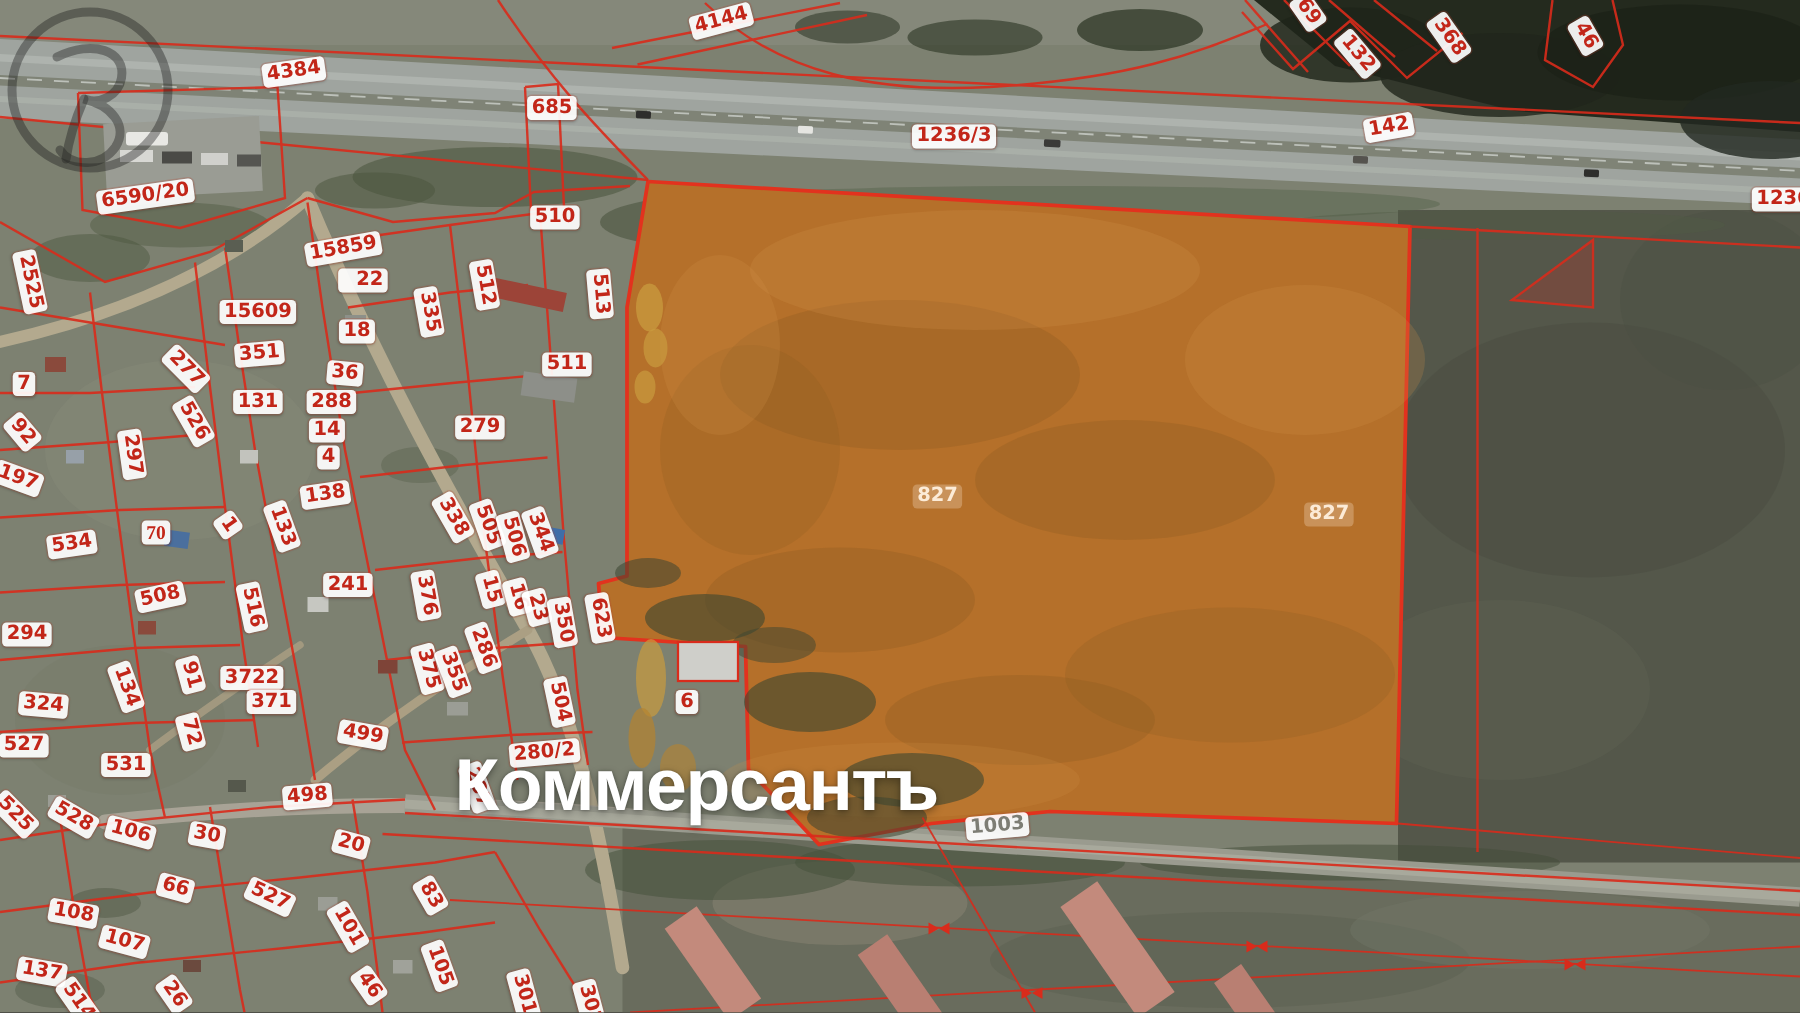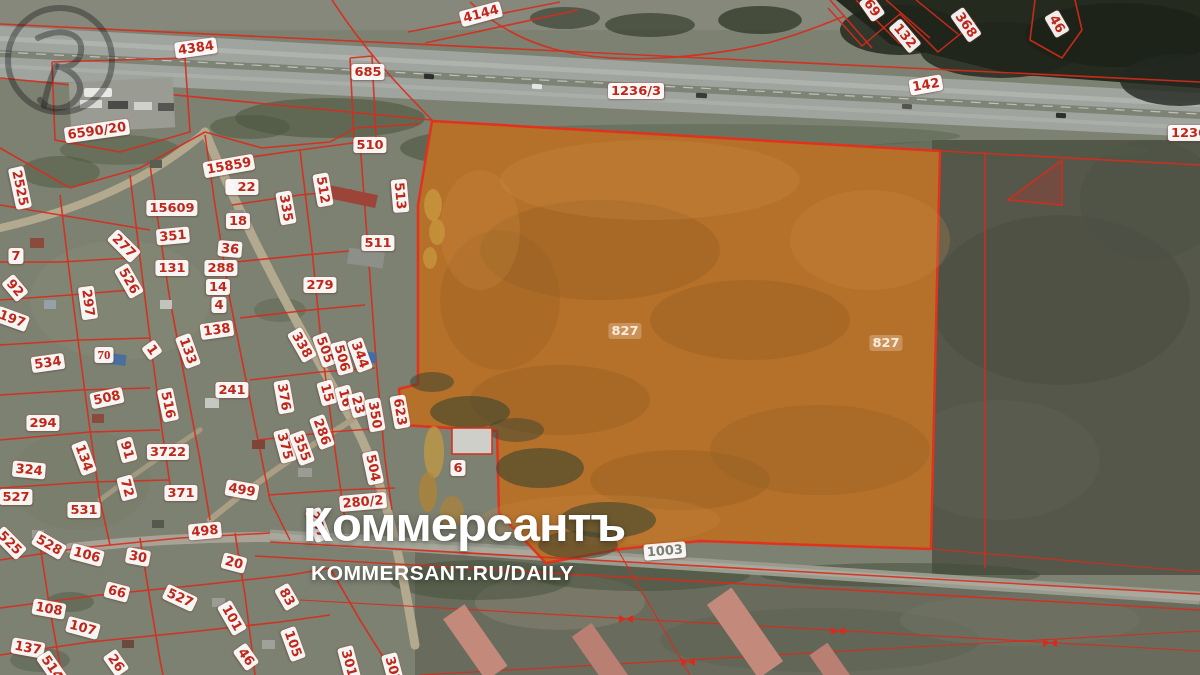--- a/index.html
+++ b/index.html
@@ -315,7 +315,7 @@
       <div class="plabel" style="left: 168px; top: 405px; transform: translate(-50%, -50%) rotate(78deg);">516</div>
       <div class="plabel" style="left: 232px; top: 390px; transform: translate(-50%, -50%) rotate(0deg);">241</div>
       <div class="plabel" style="left: 284px; top: 397px; transform: translate(-50%, -50%) rotate(80deg);">376</div>
-      <div class="plabel" style="left: 43px; top: 423px; transform: translate(-50%, -50%) rotate(0deg);">294</div>
+      <div class="plabel" style="left: 18px; top: 423px; transform: translate(-50%, -50%) rotate(0deg);">294</div>
       <div class="plabel" style="left: 127px; top: 450px; transform: translate(-50%, -50%) rotate(75deg);">91</div>
       <div class="plabel" style="left: 168px; top: 452px; transform: translate(-50%, -50%) rotate(0deg);">3722</div>
       <div class="plabel" style="left: 84px; top: 458px; transform: translate(-50%, -50%) rotate(70deg);">134</div>

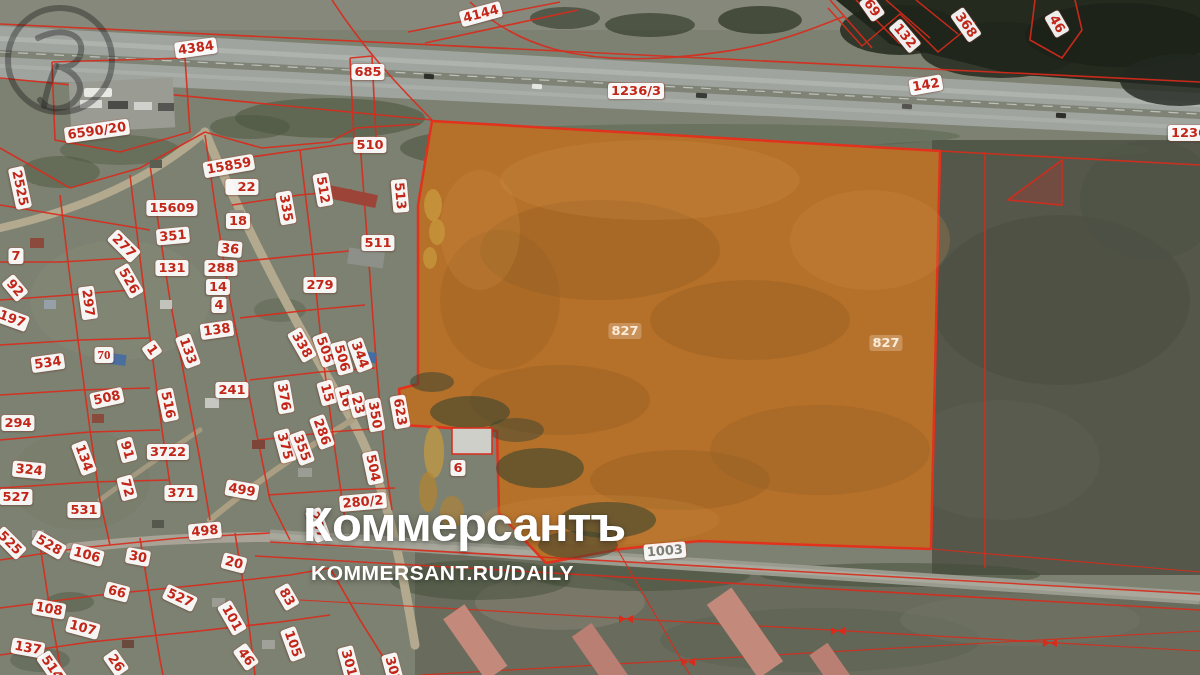--- a/index.html
+++ b/index.html
@@ -321,7 +321,7 @@
       <div class="plabel" style="left: 84px; top: 458px; transform: translate(-50%, -50%) rotate(70deg);">134</div>
       <div class="plabel" style="left: 285px; top: 446px; transform: translate(-50%, -50%) rotate(75deg);">375</div>
       <div class="plabel" style="left: 29px; top: 470px; transform: translate(-50%, -50%) rotate(5deg);">324</div>
-      <div class="plabel" style="left: 181px; top: 493px; transform: translate(-50%, -50%) rotate(0deg);">371</div>
+      <div class="plabel" style="left: 181px; top: 468px; transform: translate(-50%, -50%) rotate(0deg);">371</div>
       <div class="plabel" style="left: 242px; top: 490px; transform: translate(-50%, -50%) rotate(10deg);">499</div>
       <div class="plabel" style="left: 127px; top: 488px; transform: translate(-50%, -50%) rotate(75deg);">72</div>
       <div class="plabel" style="left: 16px; top: 497px; transform: translate(-50%, -50%) rotate(0deg);">527</div>

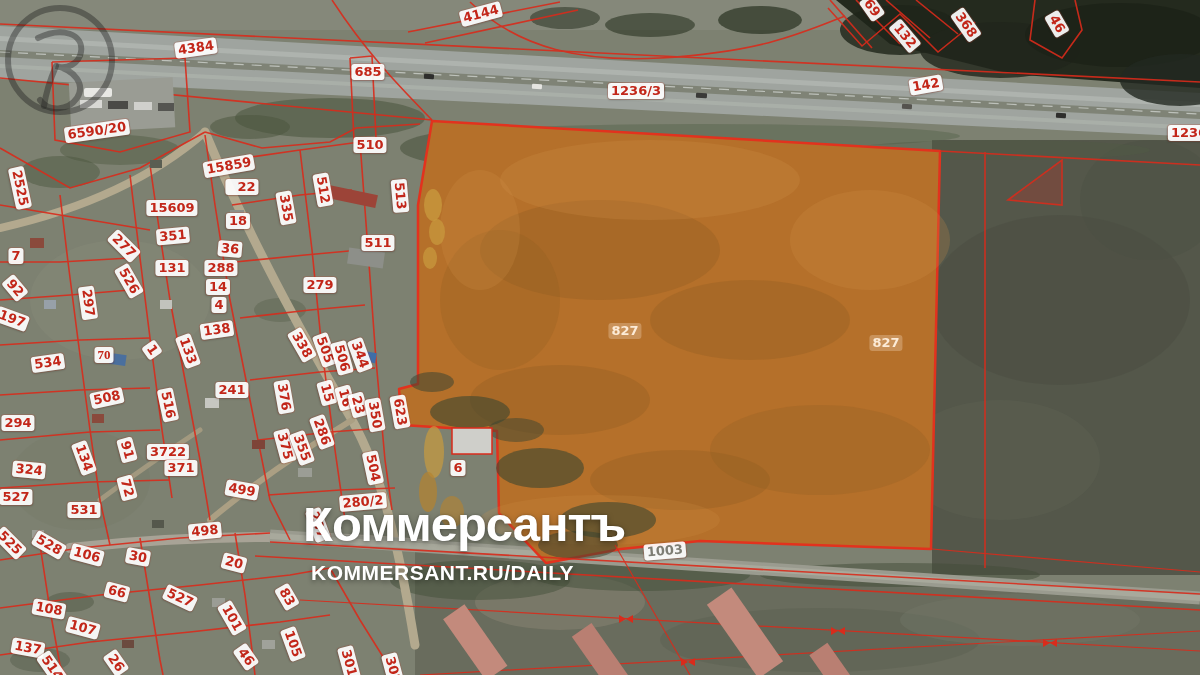--- a/index.html
+++ b/index.html
@@ -366,7 +366,6 @@
     </div>
 
   <div class="wordmark">Коммерсантъ</div>
-  <div class="siteurl">KOMMERSANT.RU/DAILY</div>
 
 </div>
 

